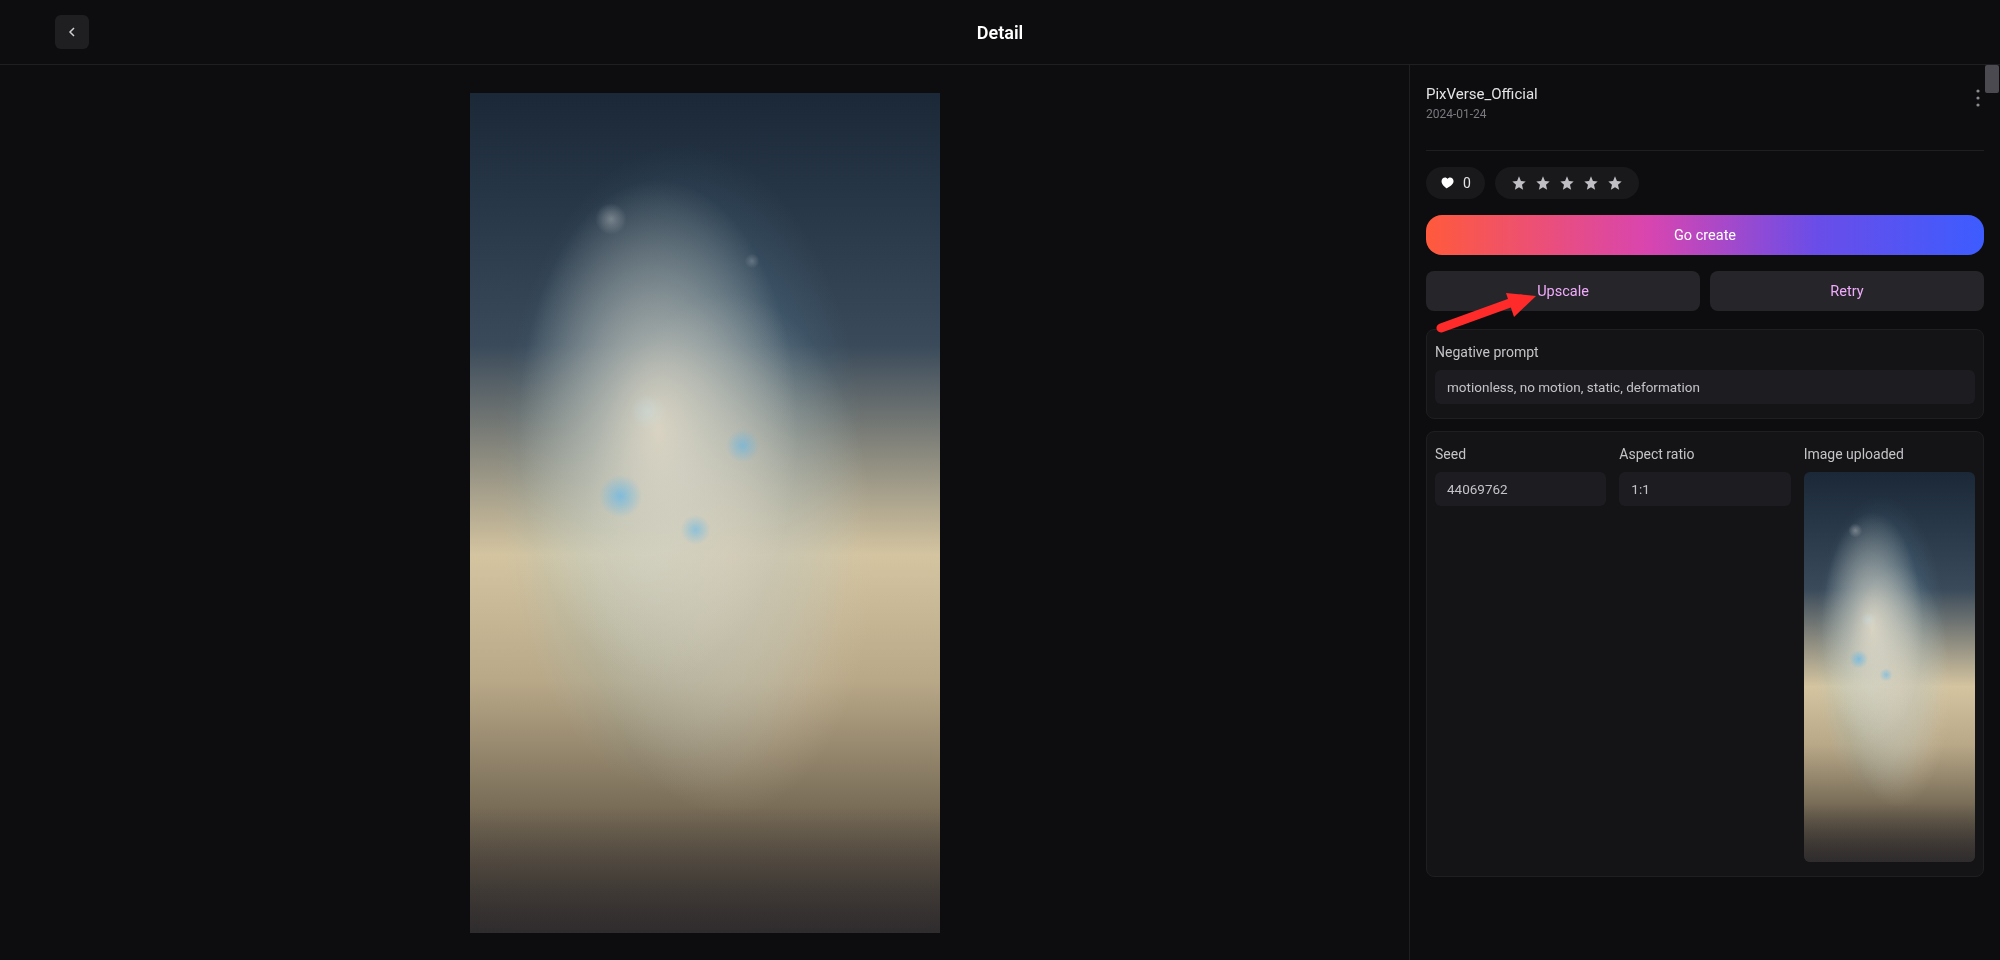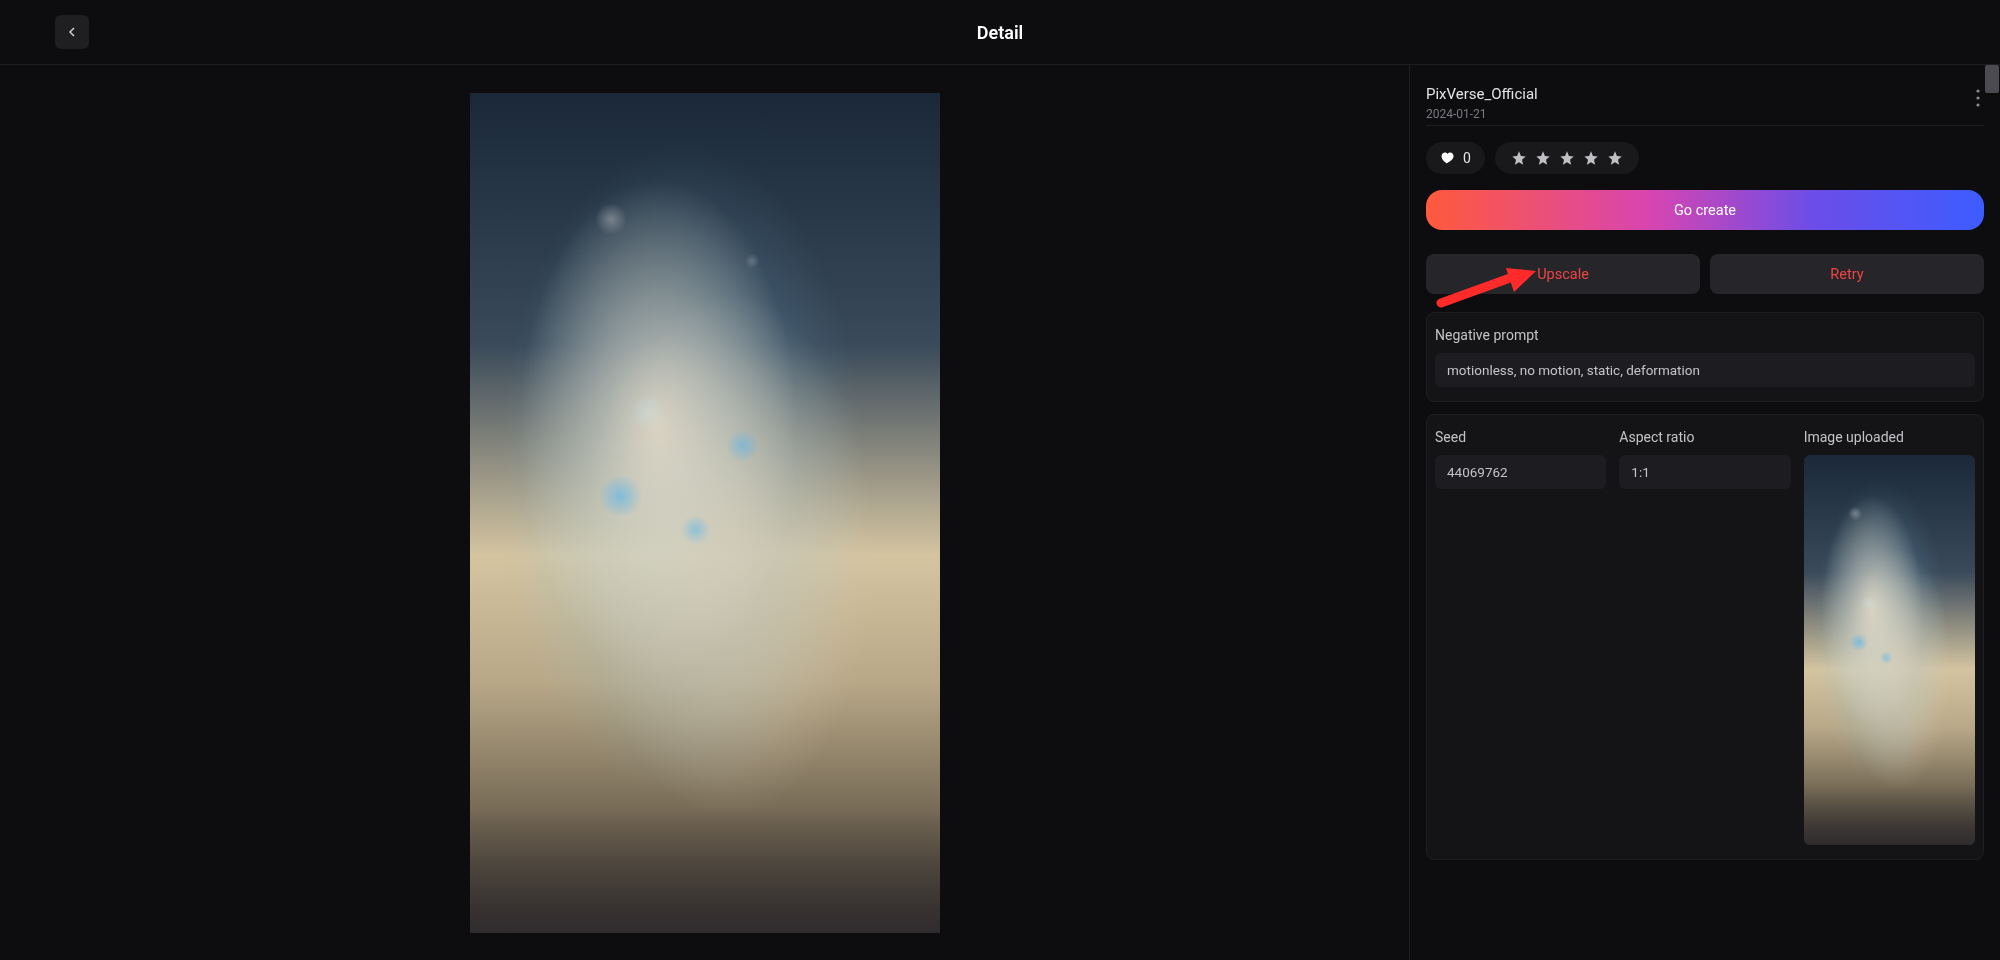--- a/index.html
+++ b/index.html
@@ -88,7 +88,7 @@
   display: flex;
   justify-content: space-between;
   align-items: flex-start;
-  padding-bottom: 4px;
+  padding-bottom: 29px;
   border-bottom: 1px solid #1f1f22;
 }
 .user-name { font-size: 15px; color: #e4e4e6; margin-bottom: 4px; }

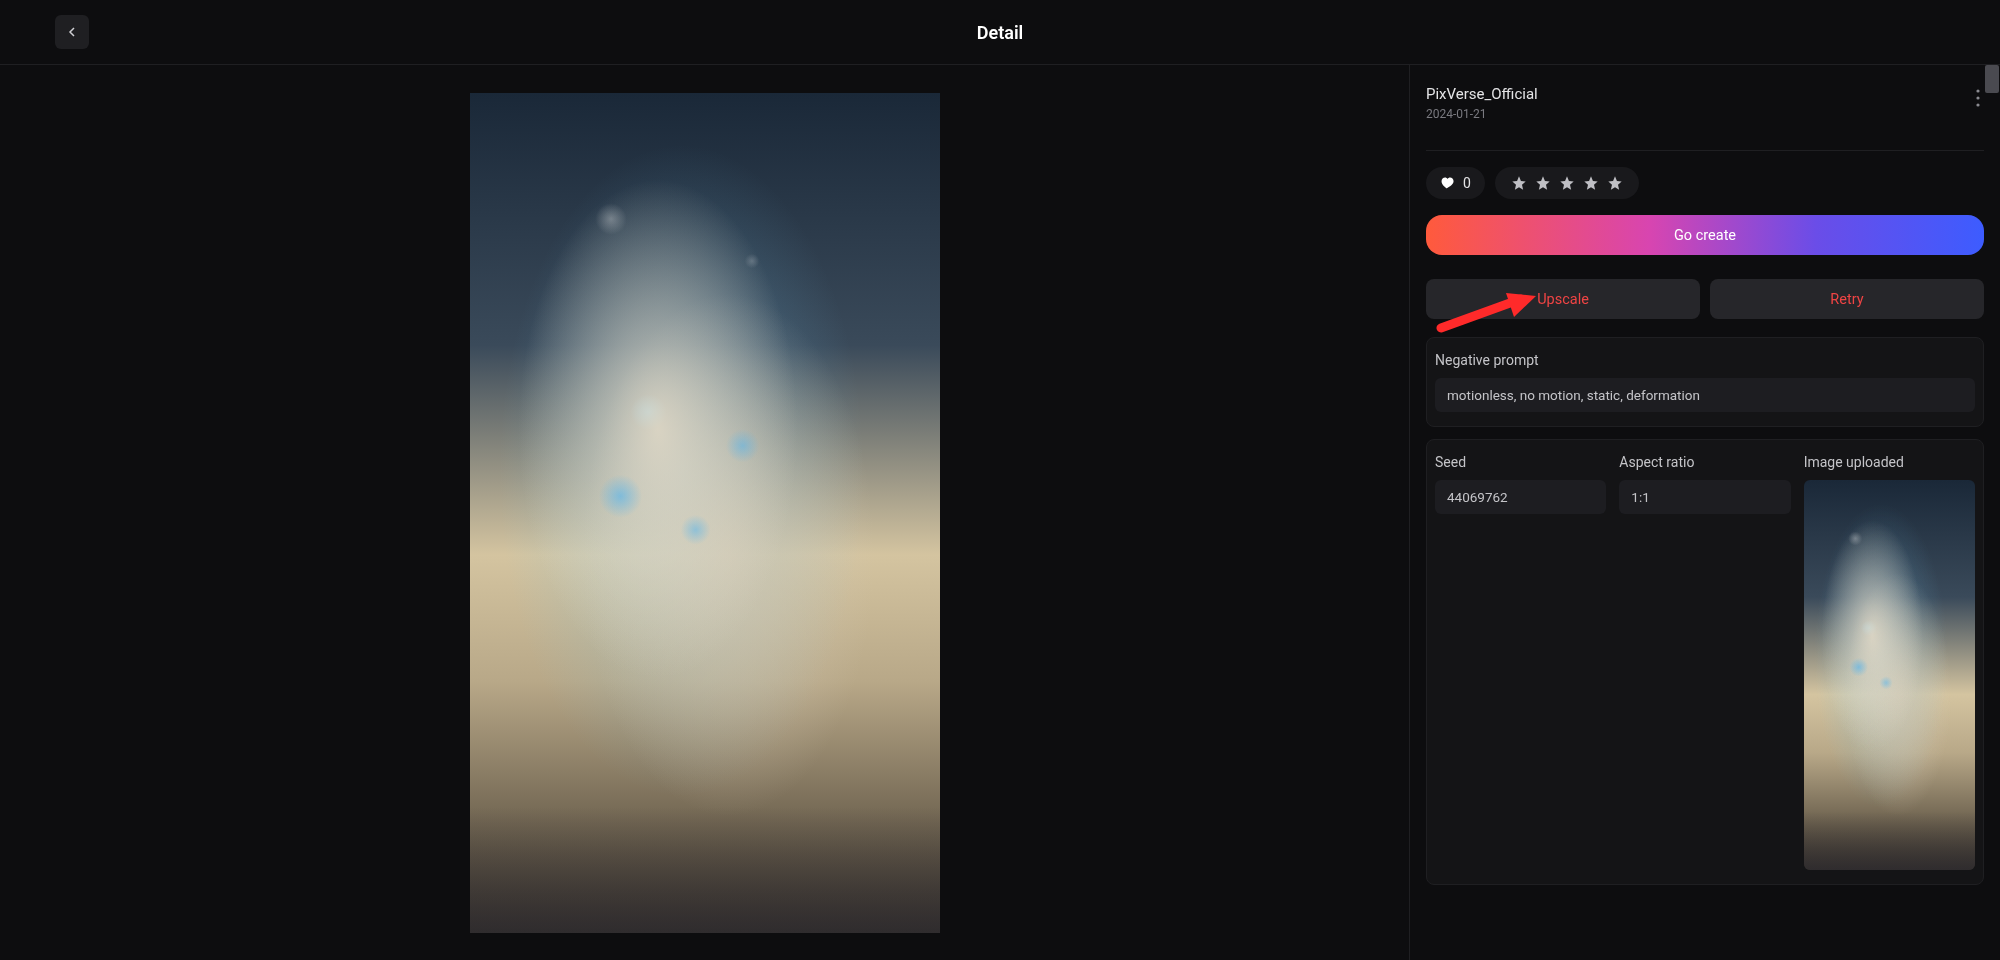--- a/index.html
+++ b/index.html
@@ -244,7 +244,7 @@
     <div class="user-row">
       <div>
         <div class="user-name">PixVerse_Official</div>
-        <div class="user-date">2024-01-21</div>
+        <div class="user-date">2024-01-24</div>
       </div>
       <div class="more-btn">
         <svg viewBox="0 0 4 18" fill="#8a8a90">

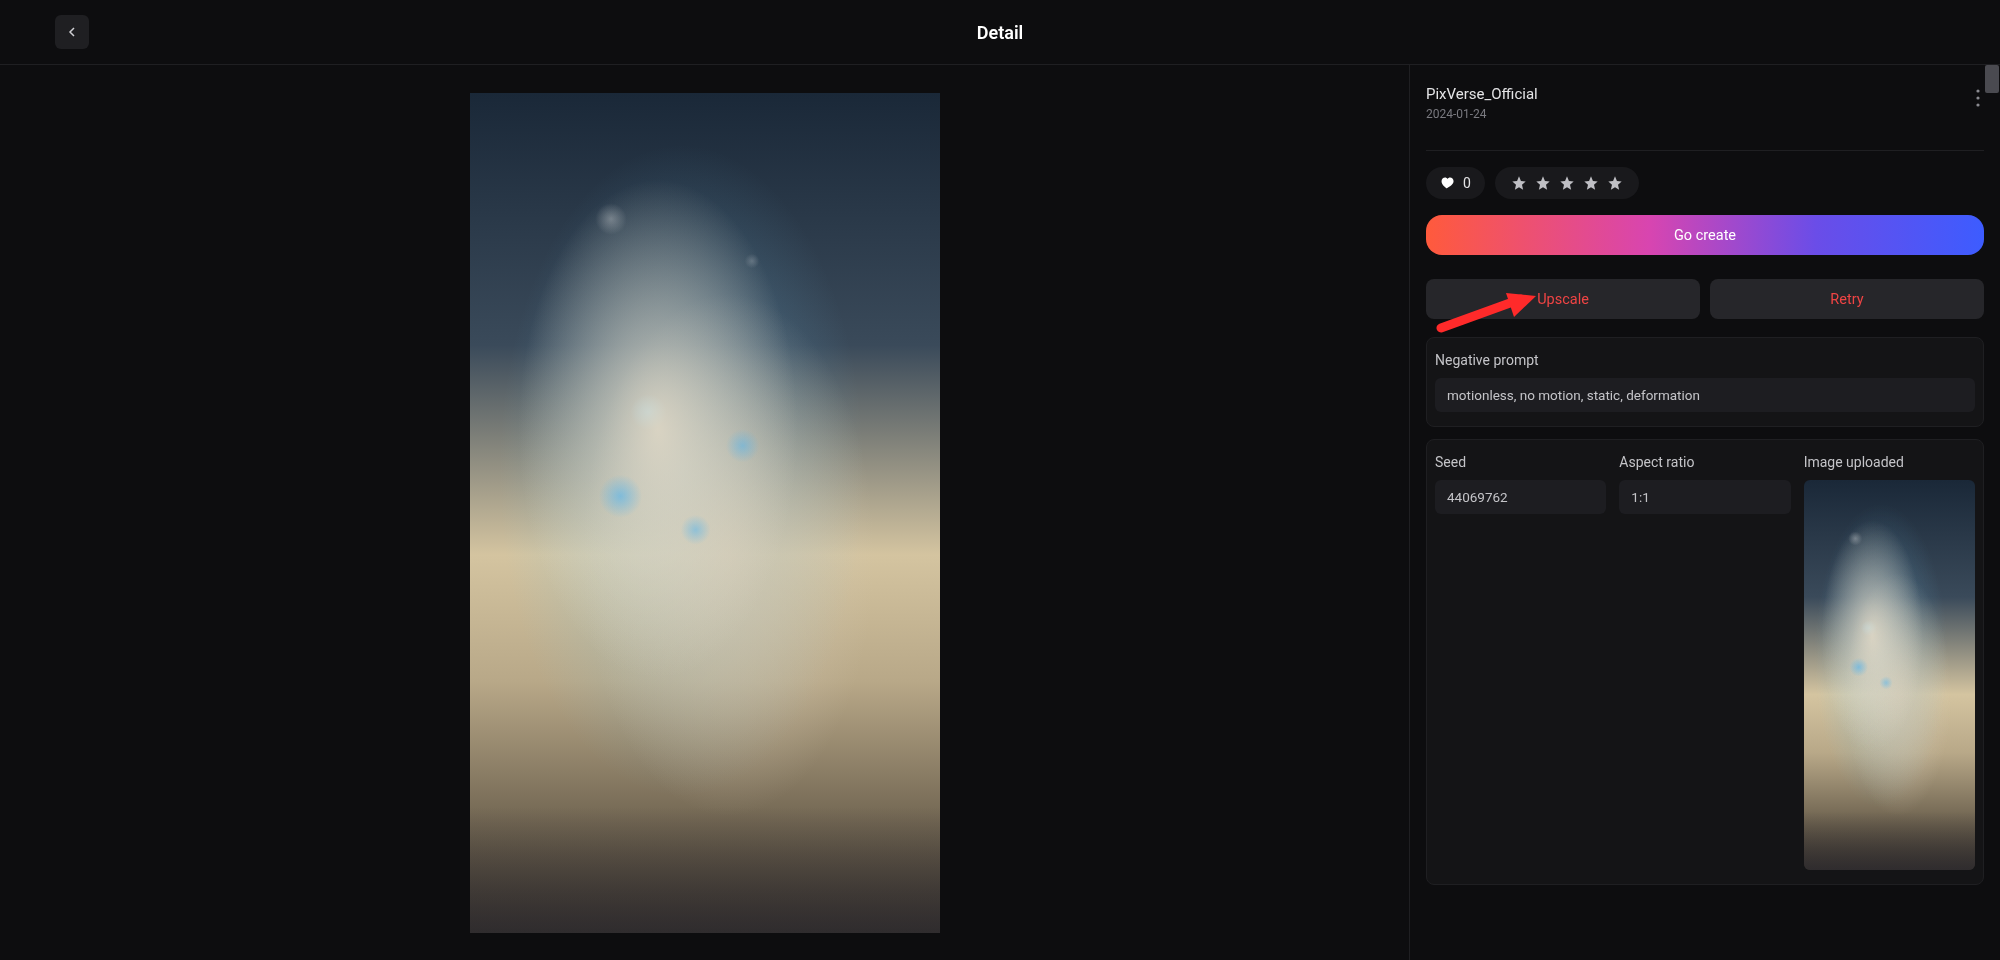--- a/index.html
+++ b/index.html
@@ -135,9 +135,8 @@
   align-items: center;
   justify-content: center;
   font-size: 14.5px;
-  color: #ef4444;
+  color: #f0abfc;
   cursor: pointer;
-  margin-top: 8px;
 }
 .arrow-annot {
   position: absolute;

